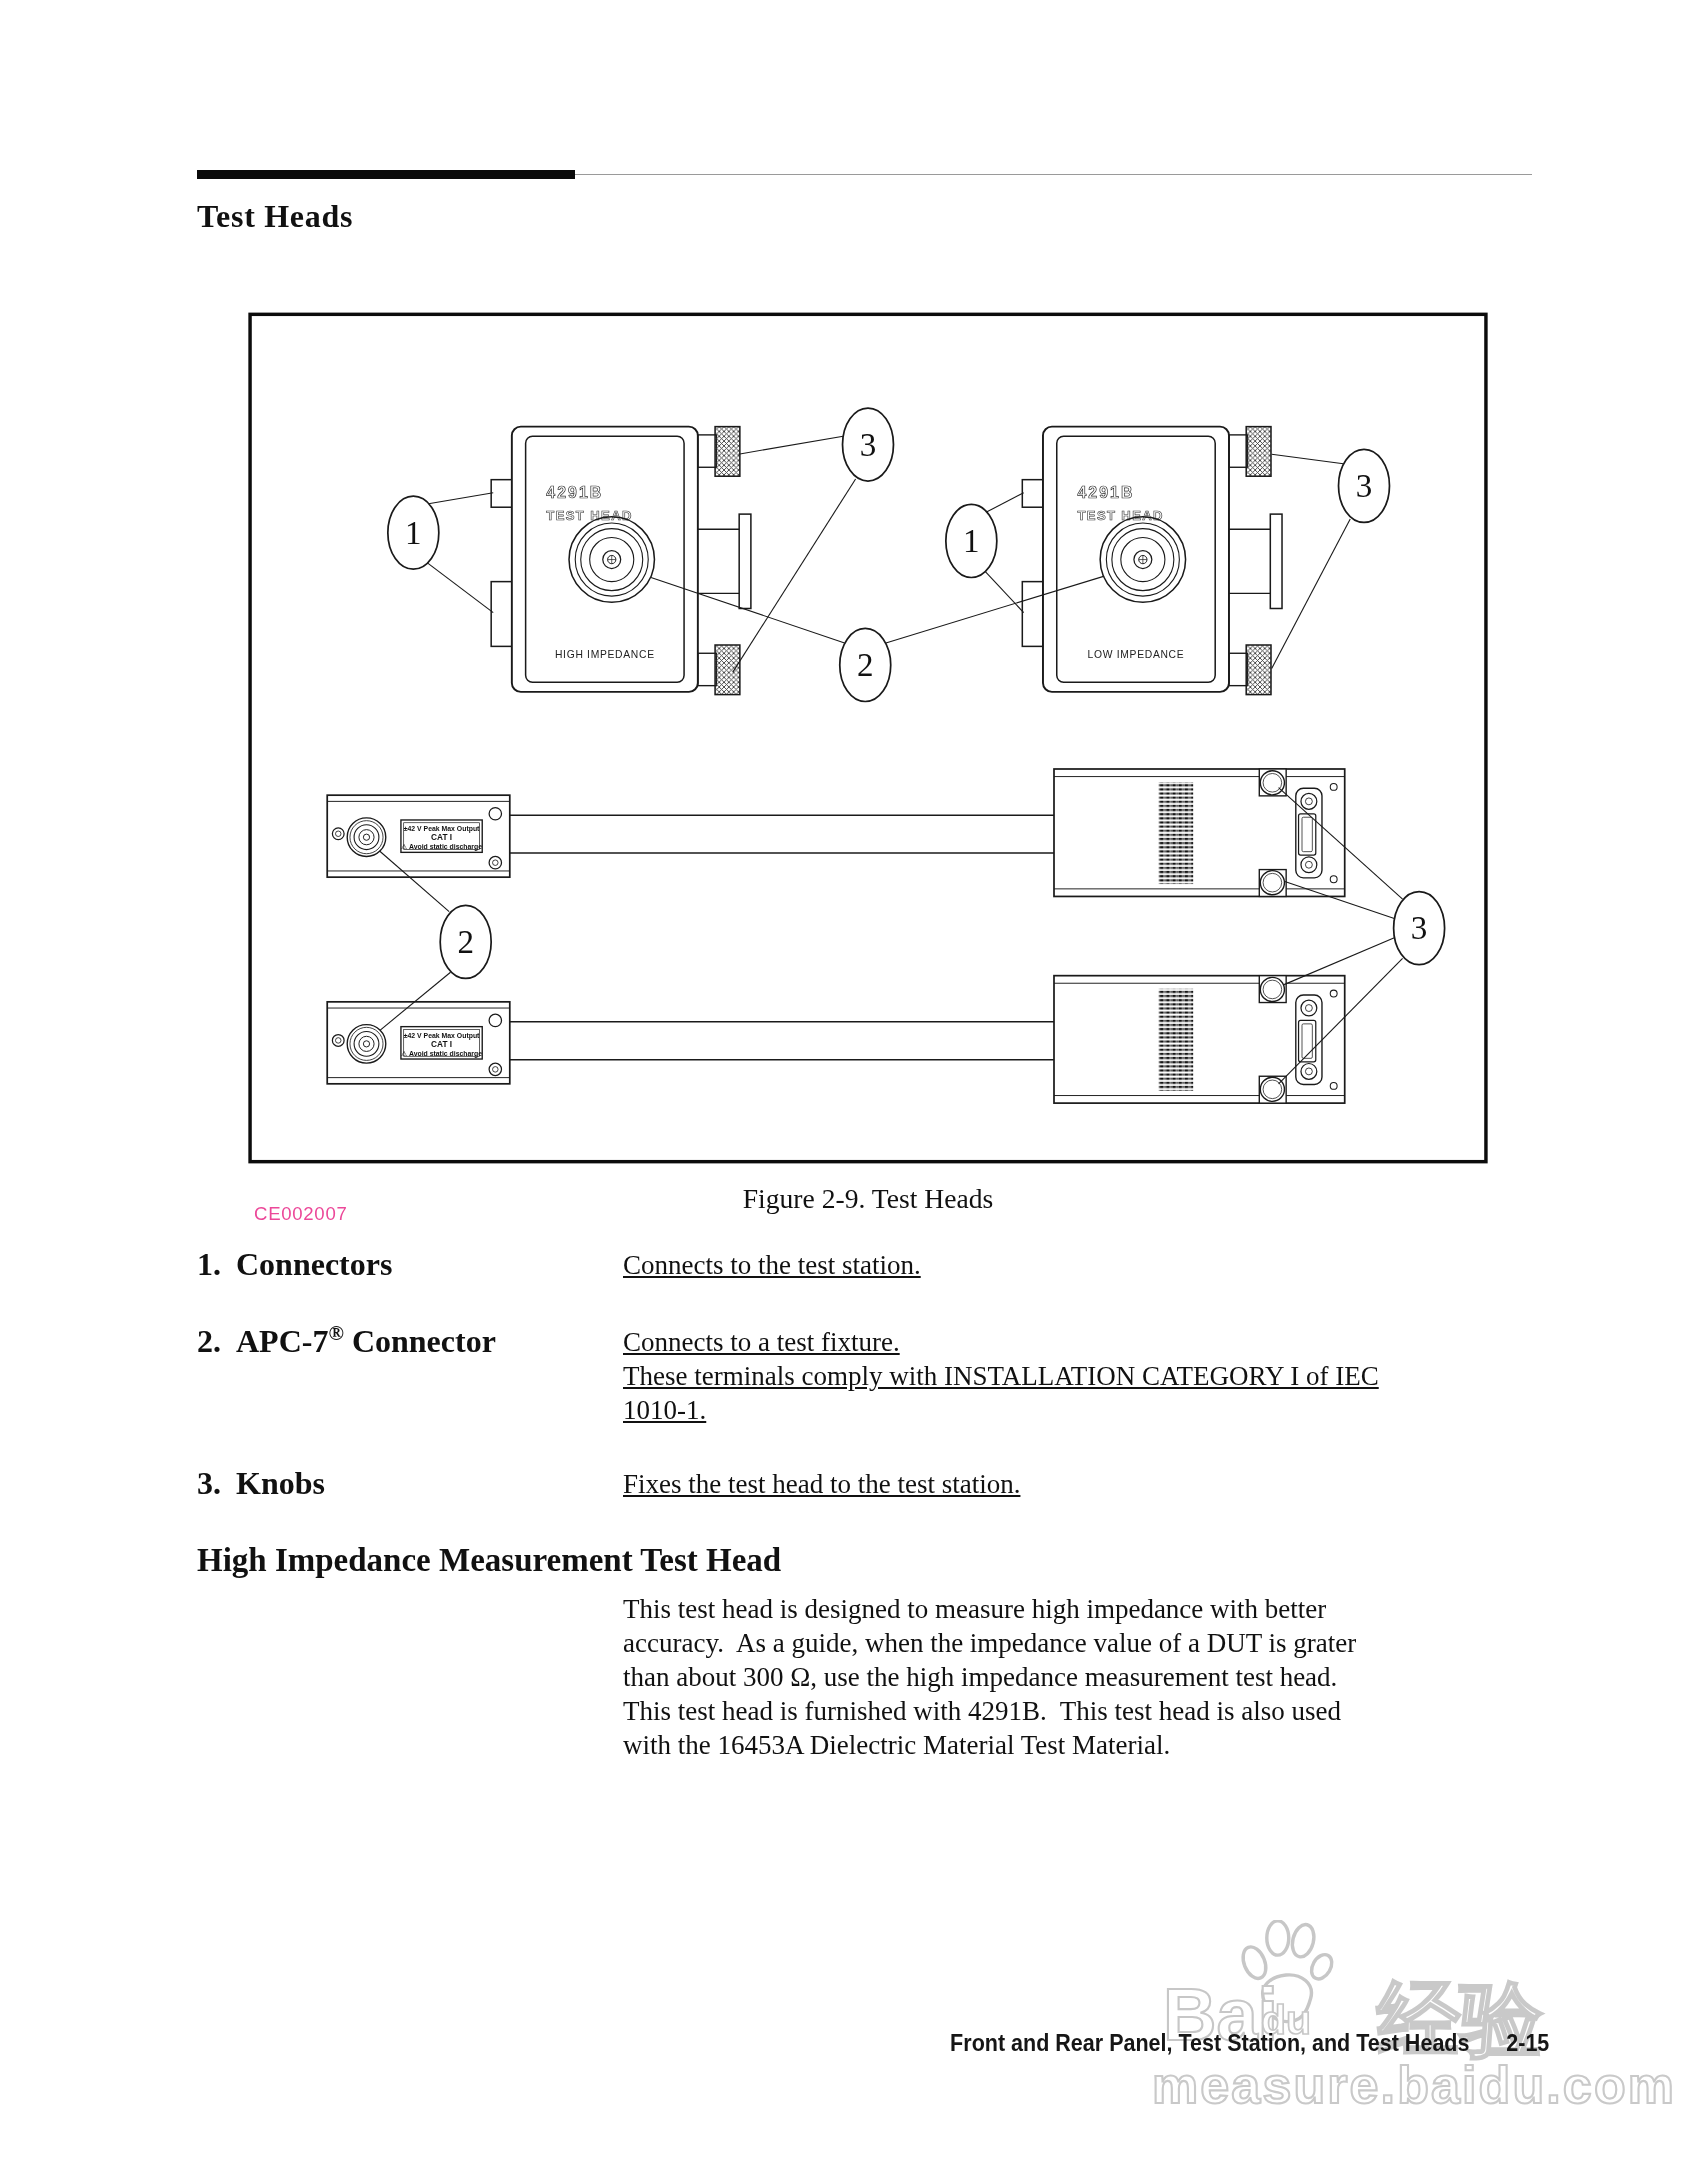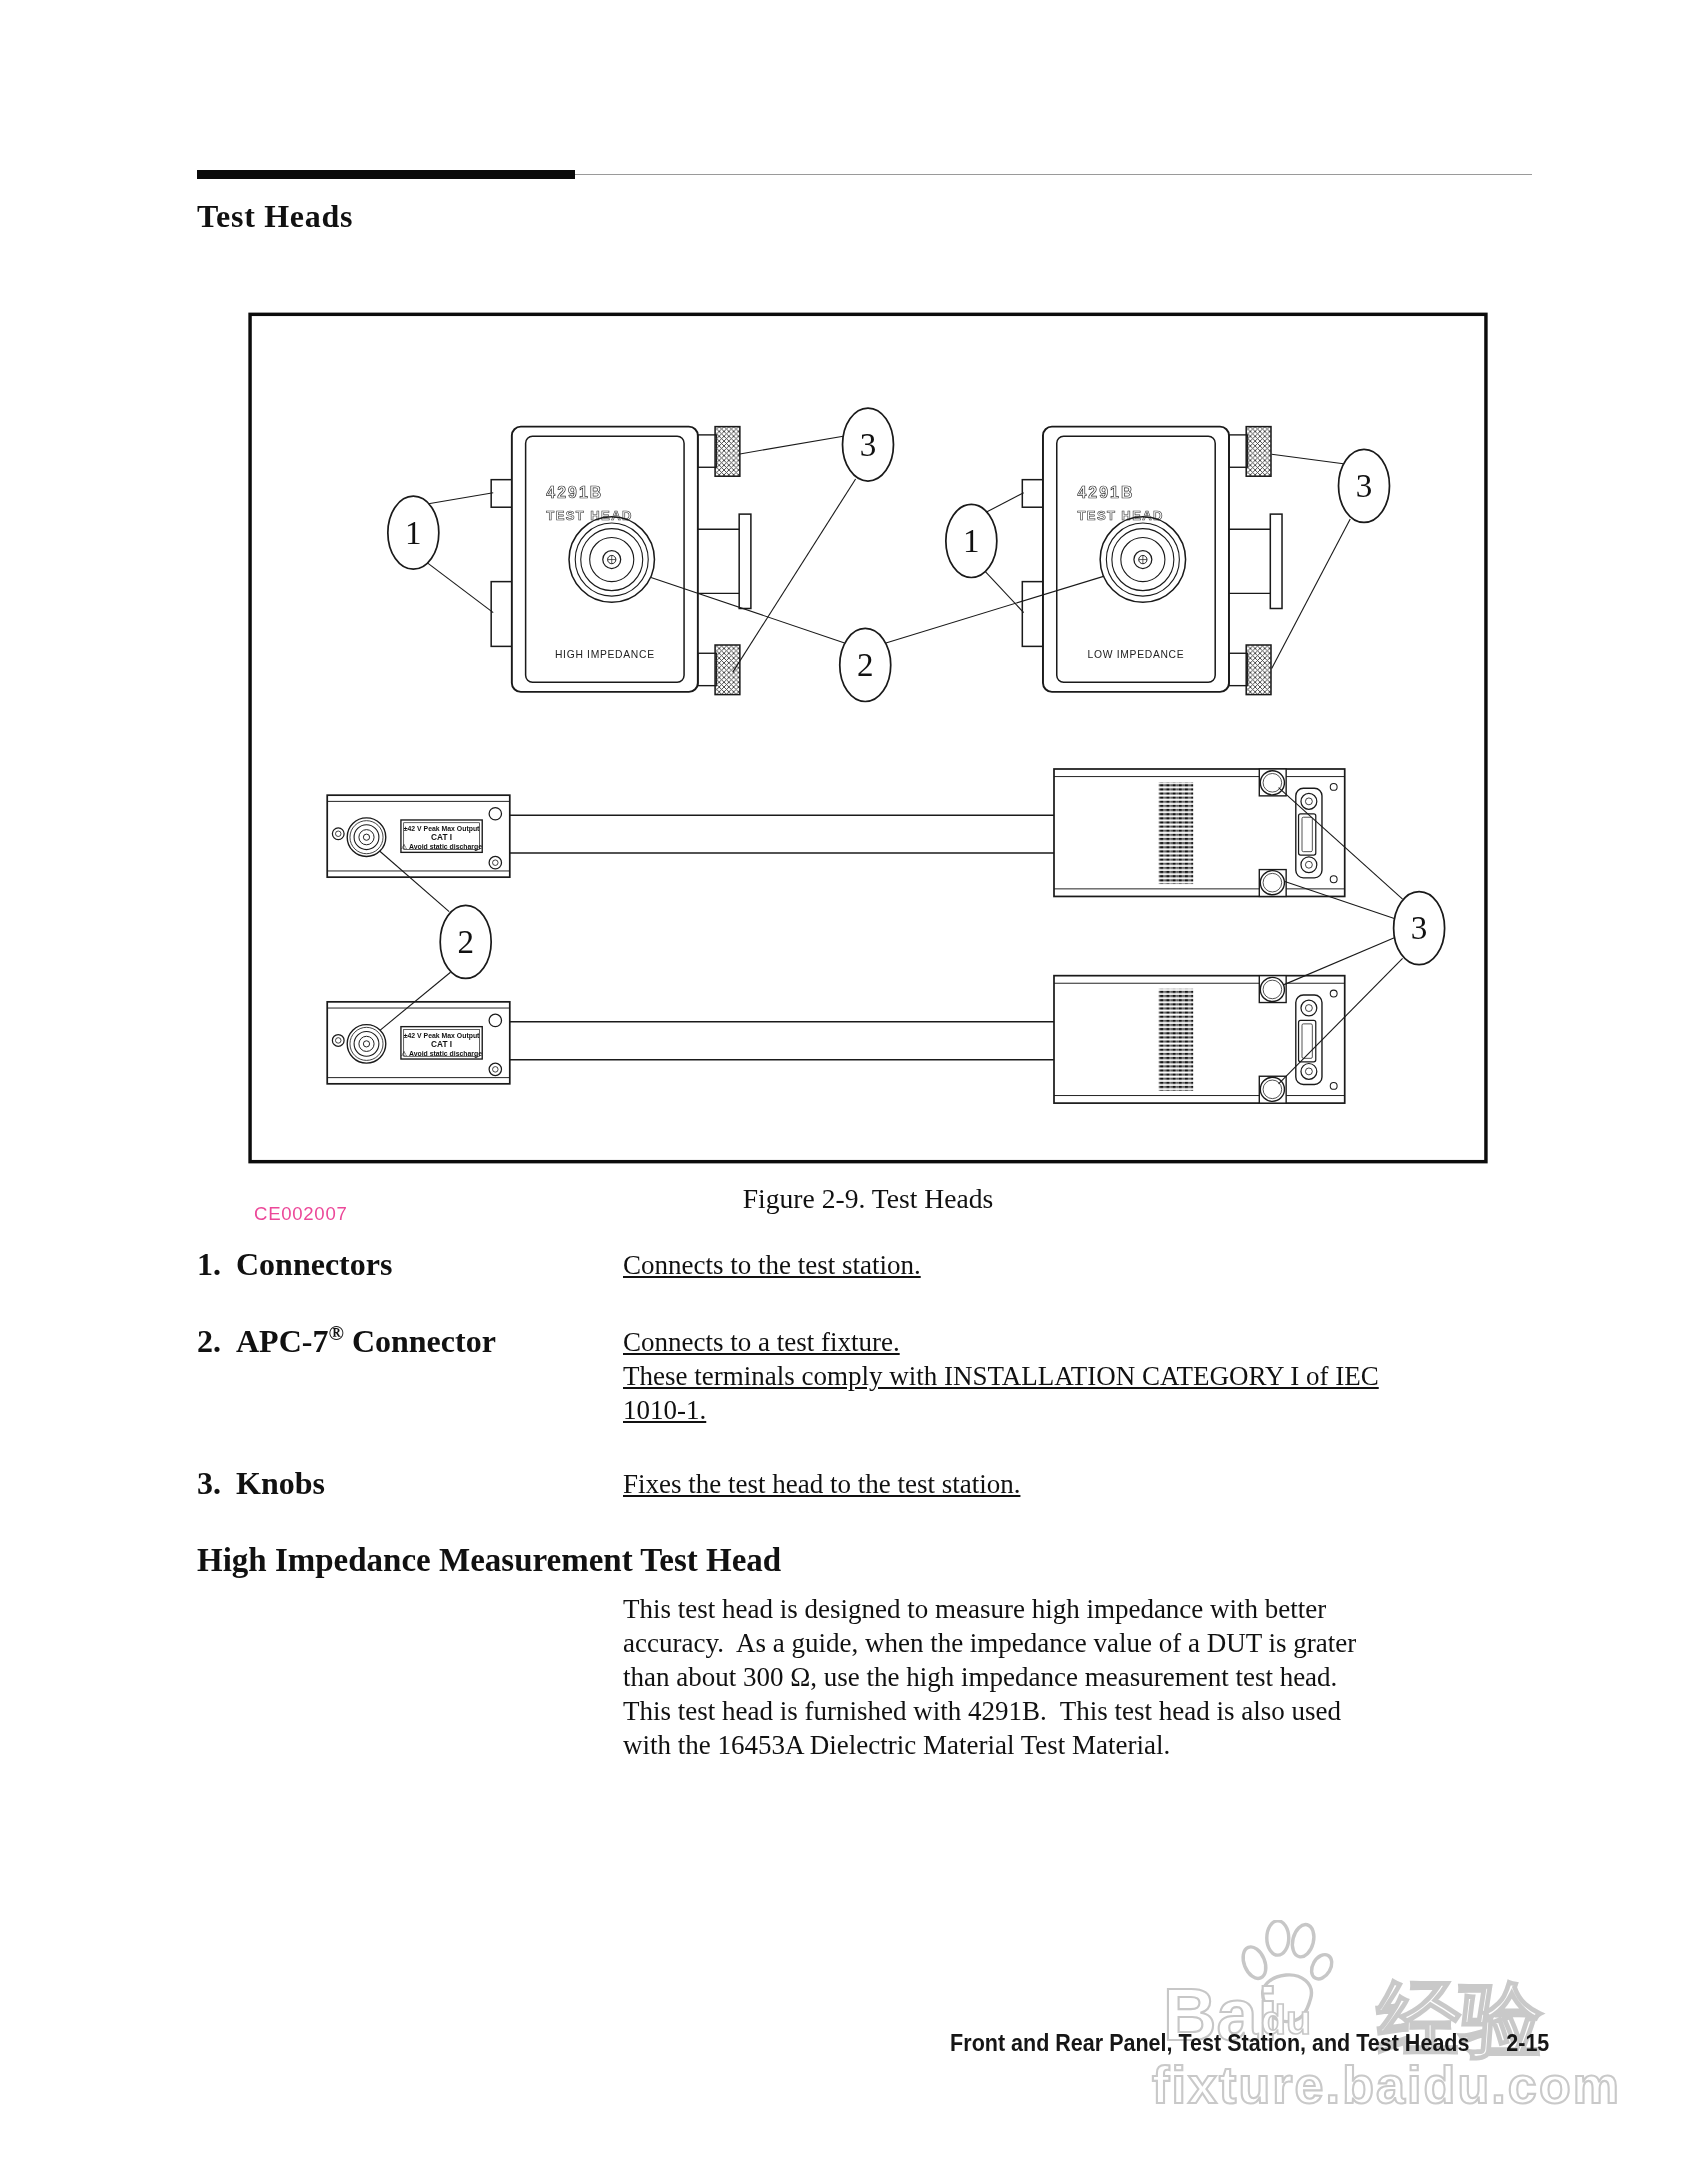--- a/index.html
+++ b/index.html
@@ -297,7 +297,7 @@
     <div class="wm-text wm-bai">Bai</div>
     <div class="wm-text wm-du">du</div>
     <div class="wm-text wm-cn">经验</div>
-    <div class="wm-text wm-url">fixture.baidu.com</div>
+    <div class="wm-text wm-url">measure.baidu.com</div>
   </div>
 
   <div class="footer">

